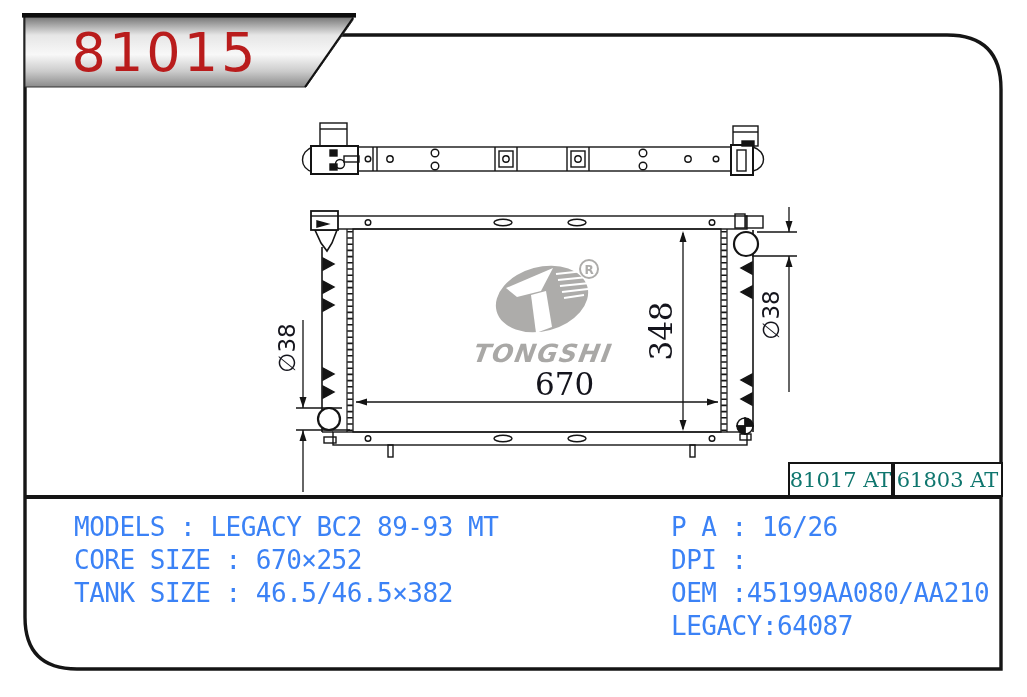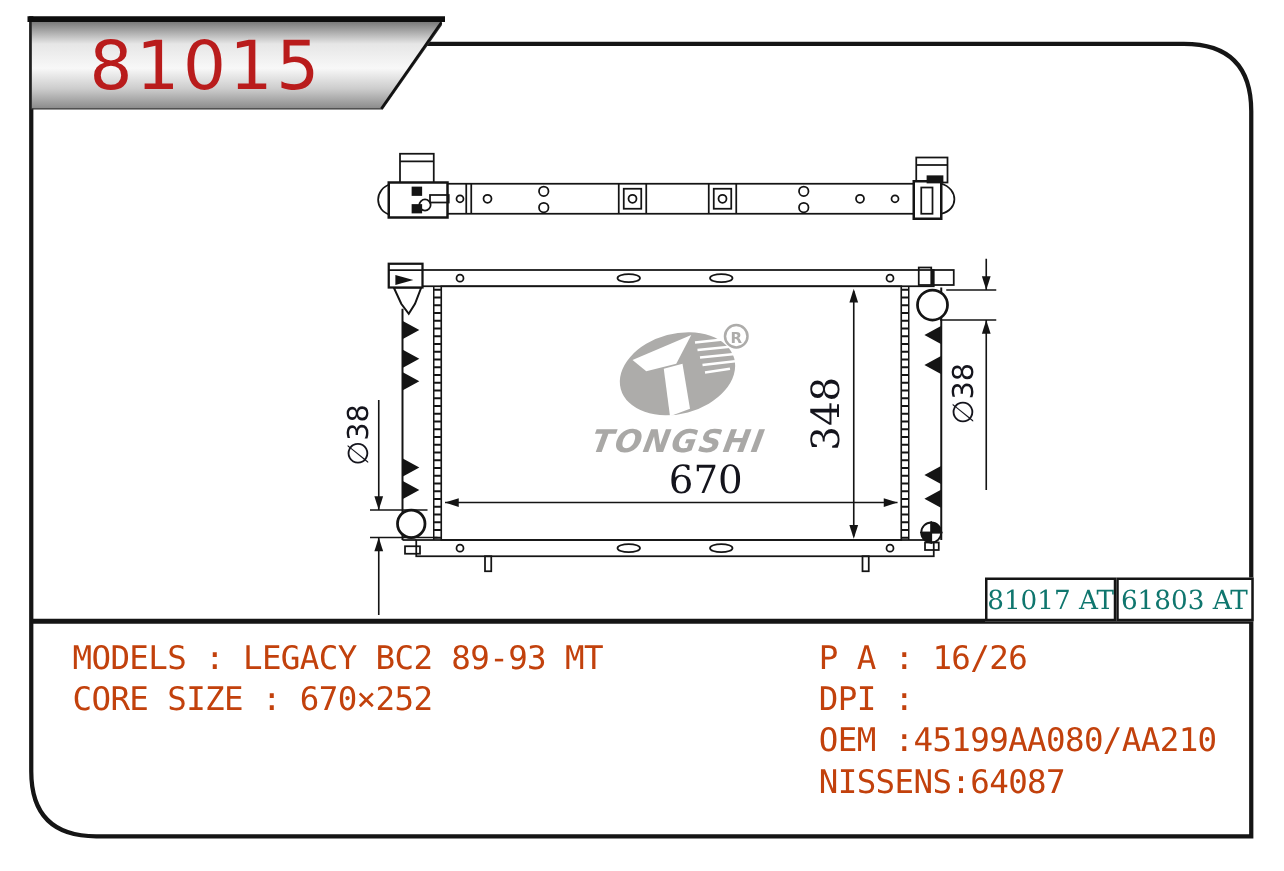--- a/index.html
+++ b/index.html
@@ -29,7 +29,7 @@
   .specs-col{
     position:absolute;top:511px;
     font-family:"DejaVu Sans Mono","Liberation Mono",monospace;
-    font-size:26px;color:#c2410c;
+    font-size:26px;color:#3b82f6;margin-left:16px;
   }
   .spec-row{height:33px;line-height:33px;white-space:pre;letter-spacing:-0.5px;}
   

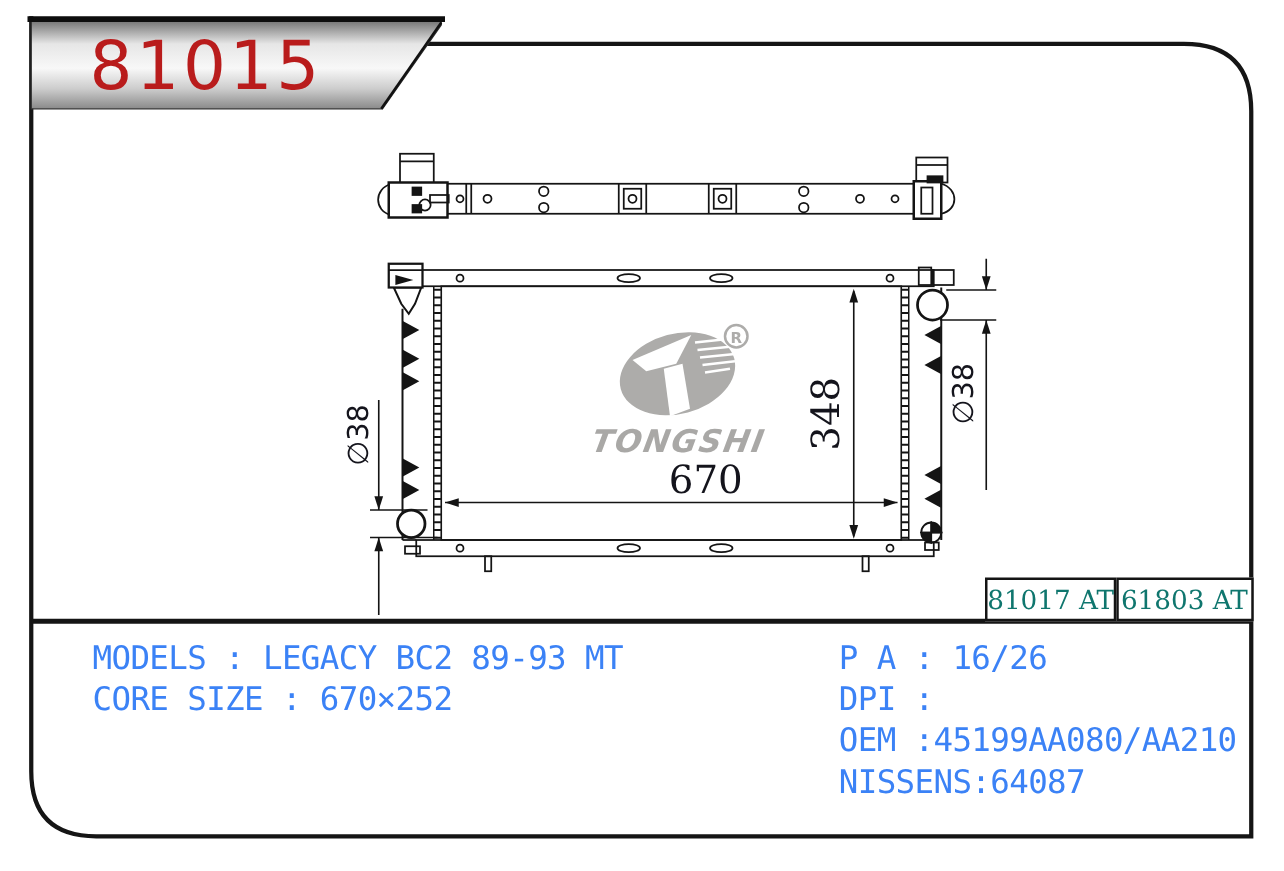--- a/index.html
+++ b/index.html
@@ -224,6 +224,7 @@
   <div class="specs-col" style="left:58px">
     <div class="spec-row">MODELS : LEGACY BC2 89-93 MT</div>
     <div class="spec-row">CORE SIZE : 670×252</div>
+    <div class="spec-row">TANK SIZE : 46.5/46.5×382</div>
   </div>
   <div class="specs-col" style="left:655px">
     <div class="spec-row">P A : 16/26</div>

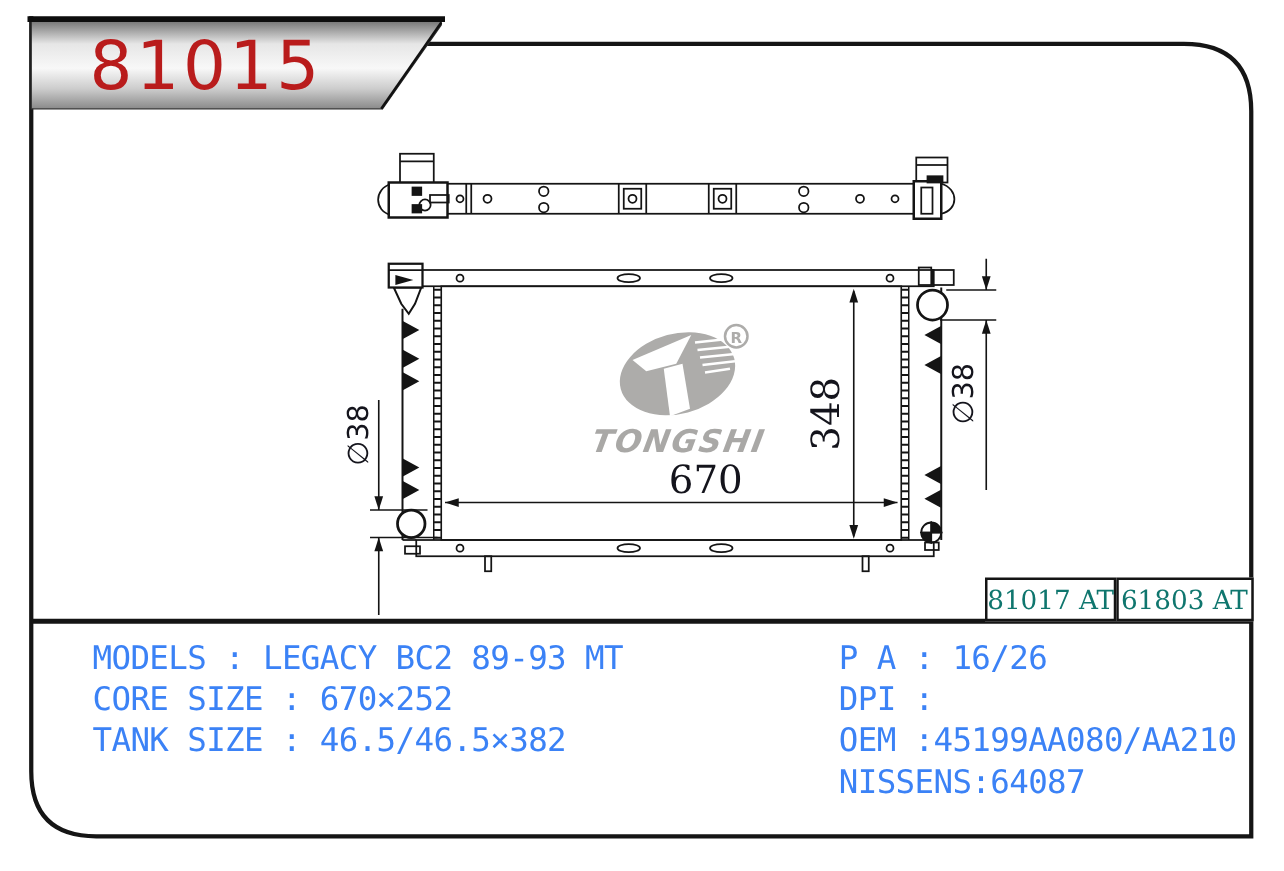--- a/index.html
+++ b/index.html
@@ -230,7 +230,7 @@
     <div class="spec-row">P A : 16/26</div>
     <div class="spec-row">DPI :</div>
     <div class="spec-row">OEM :45199AA080/AA210</div>
-    <div class="spec-row">NISSENS:64087</div>
+    <div class="spec-row">LEGACY:64087</div>
   </div>
 
 </div>

